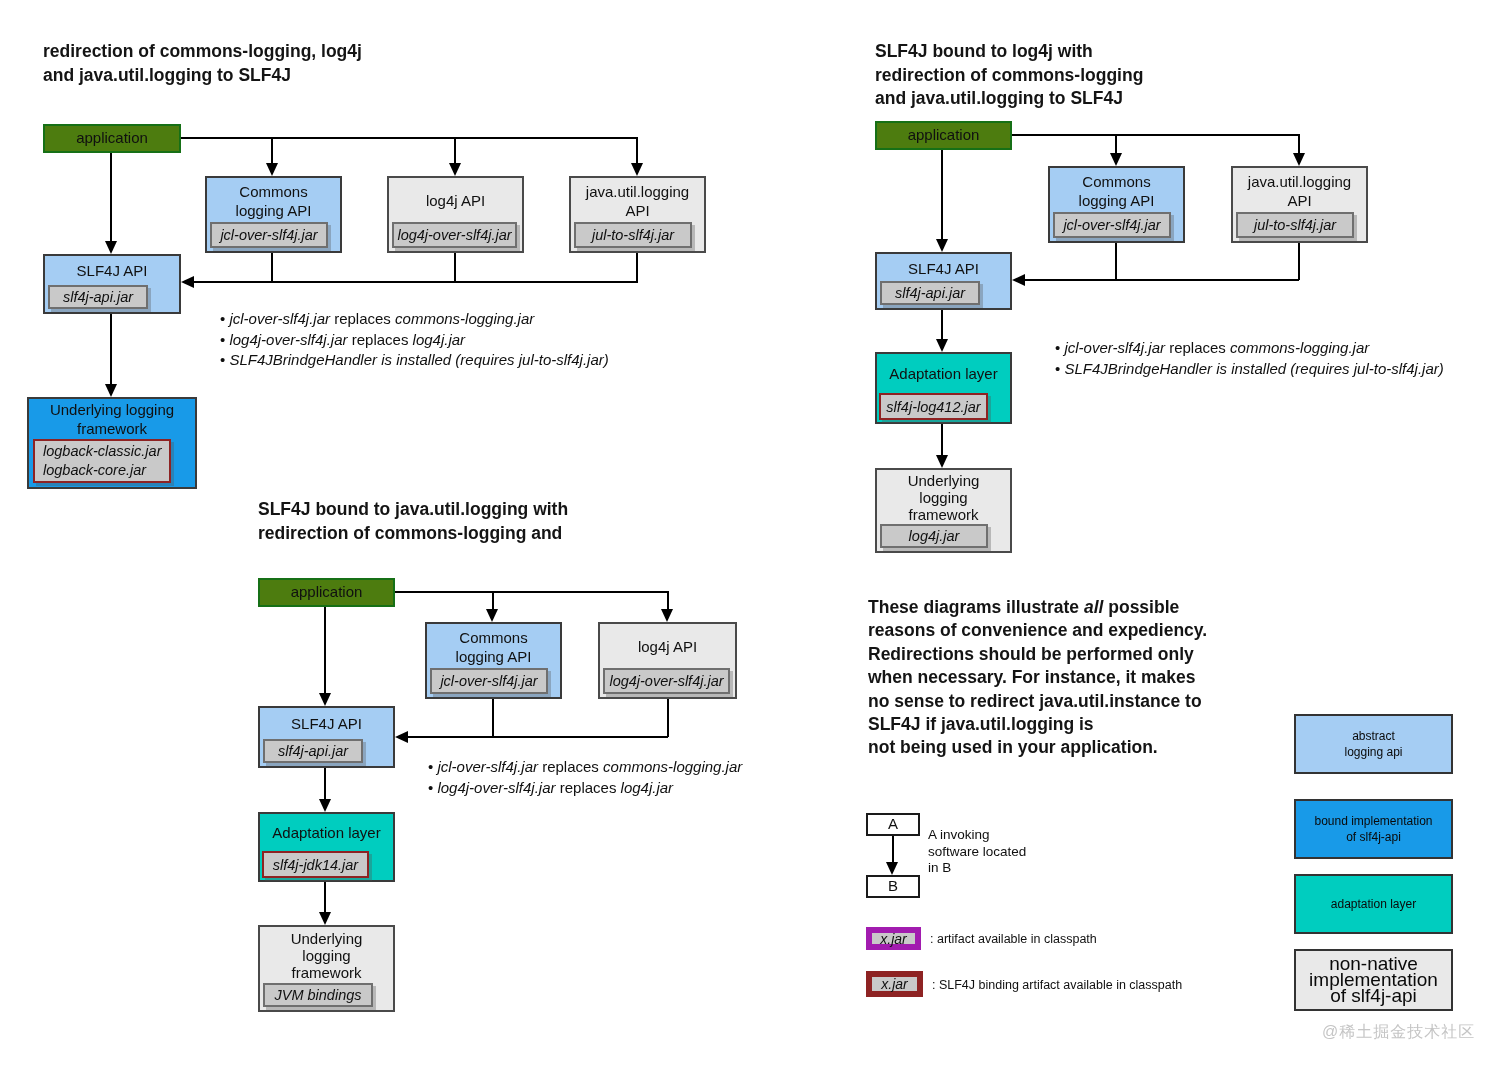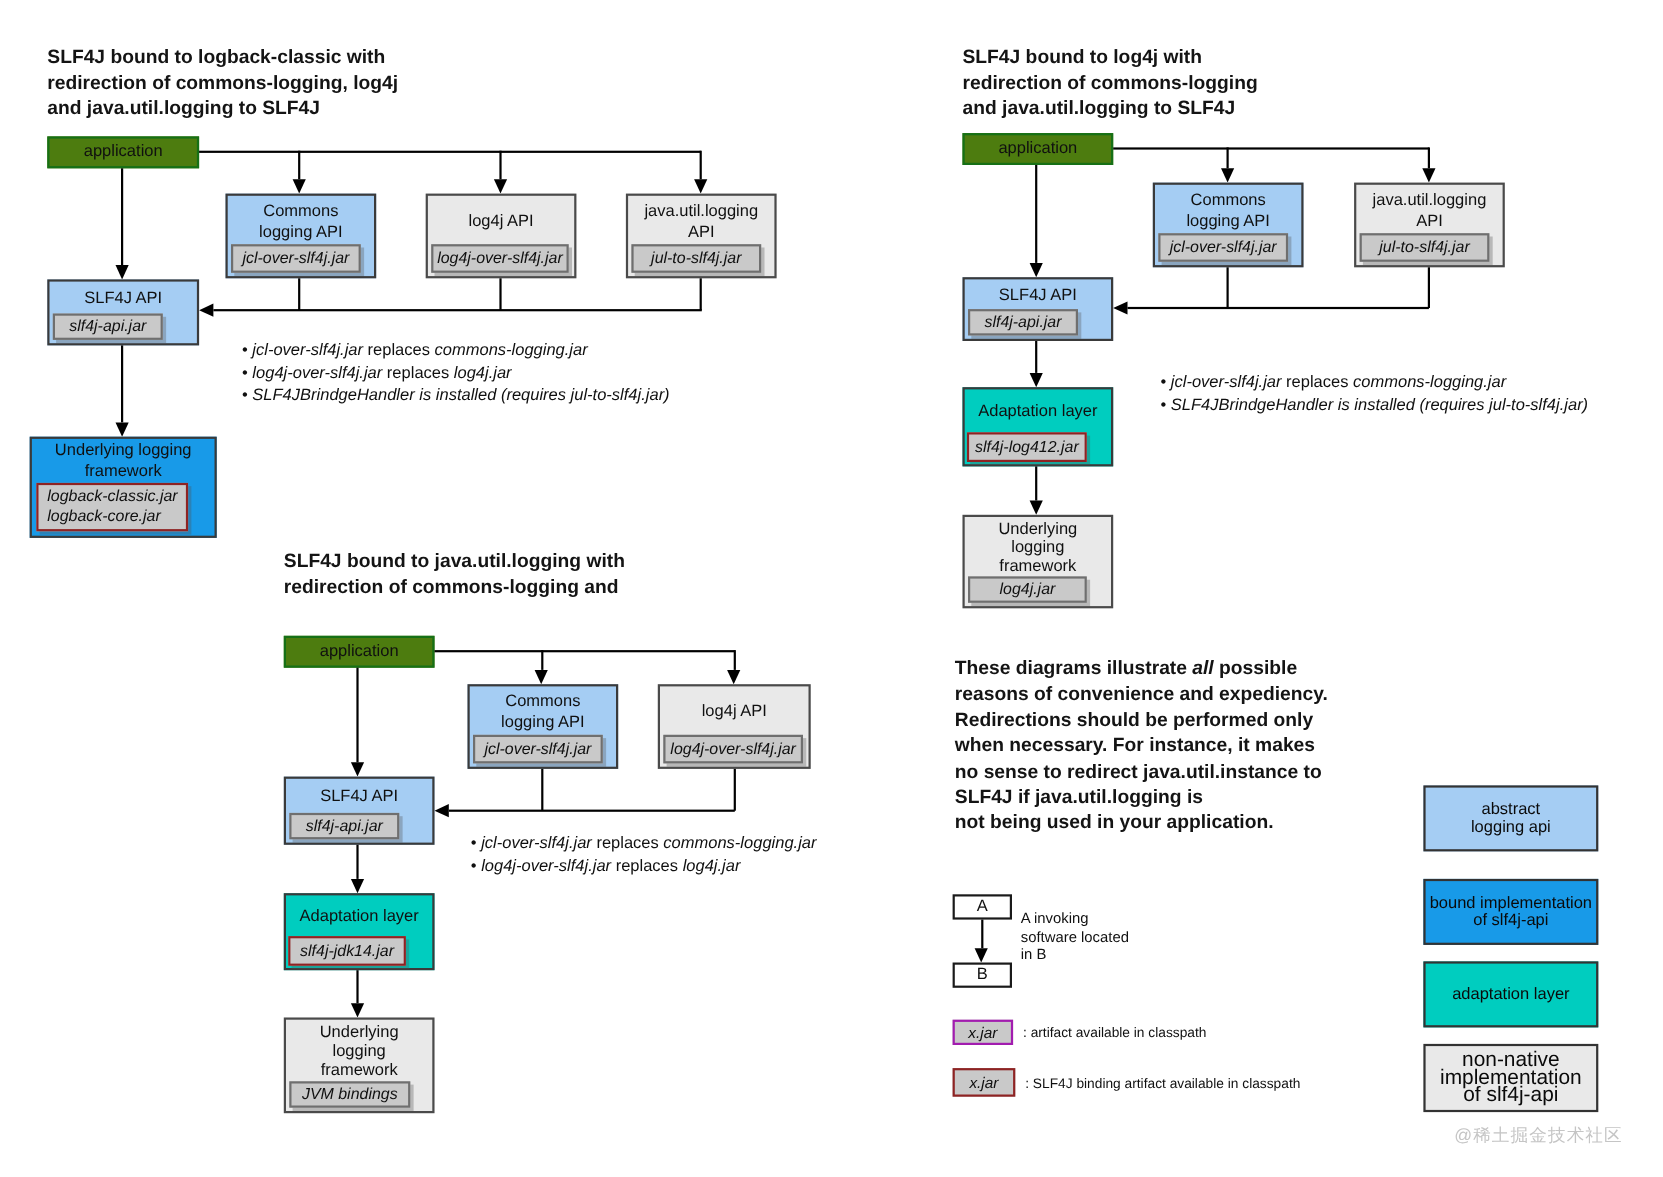--- a/index.html
+++ b/index.html
@@ -45,7 +45,6 @@
 <body>
 
 <div class="title" style="left:43px;top:40px;">
-  <div>SLF4J bound to logback-classic with</div>
   <div>redirection of commons-logging, log4j</div>
   <div>and java.util.logging to SLF4J</div>
 </div>

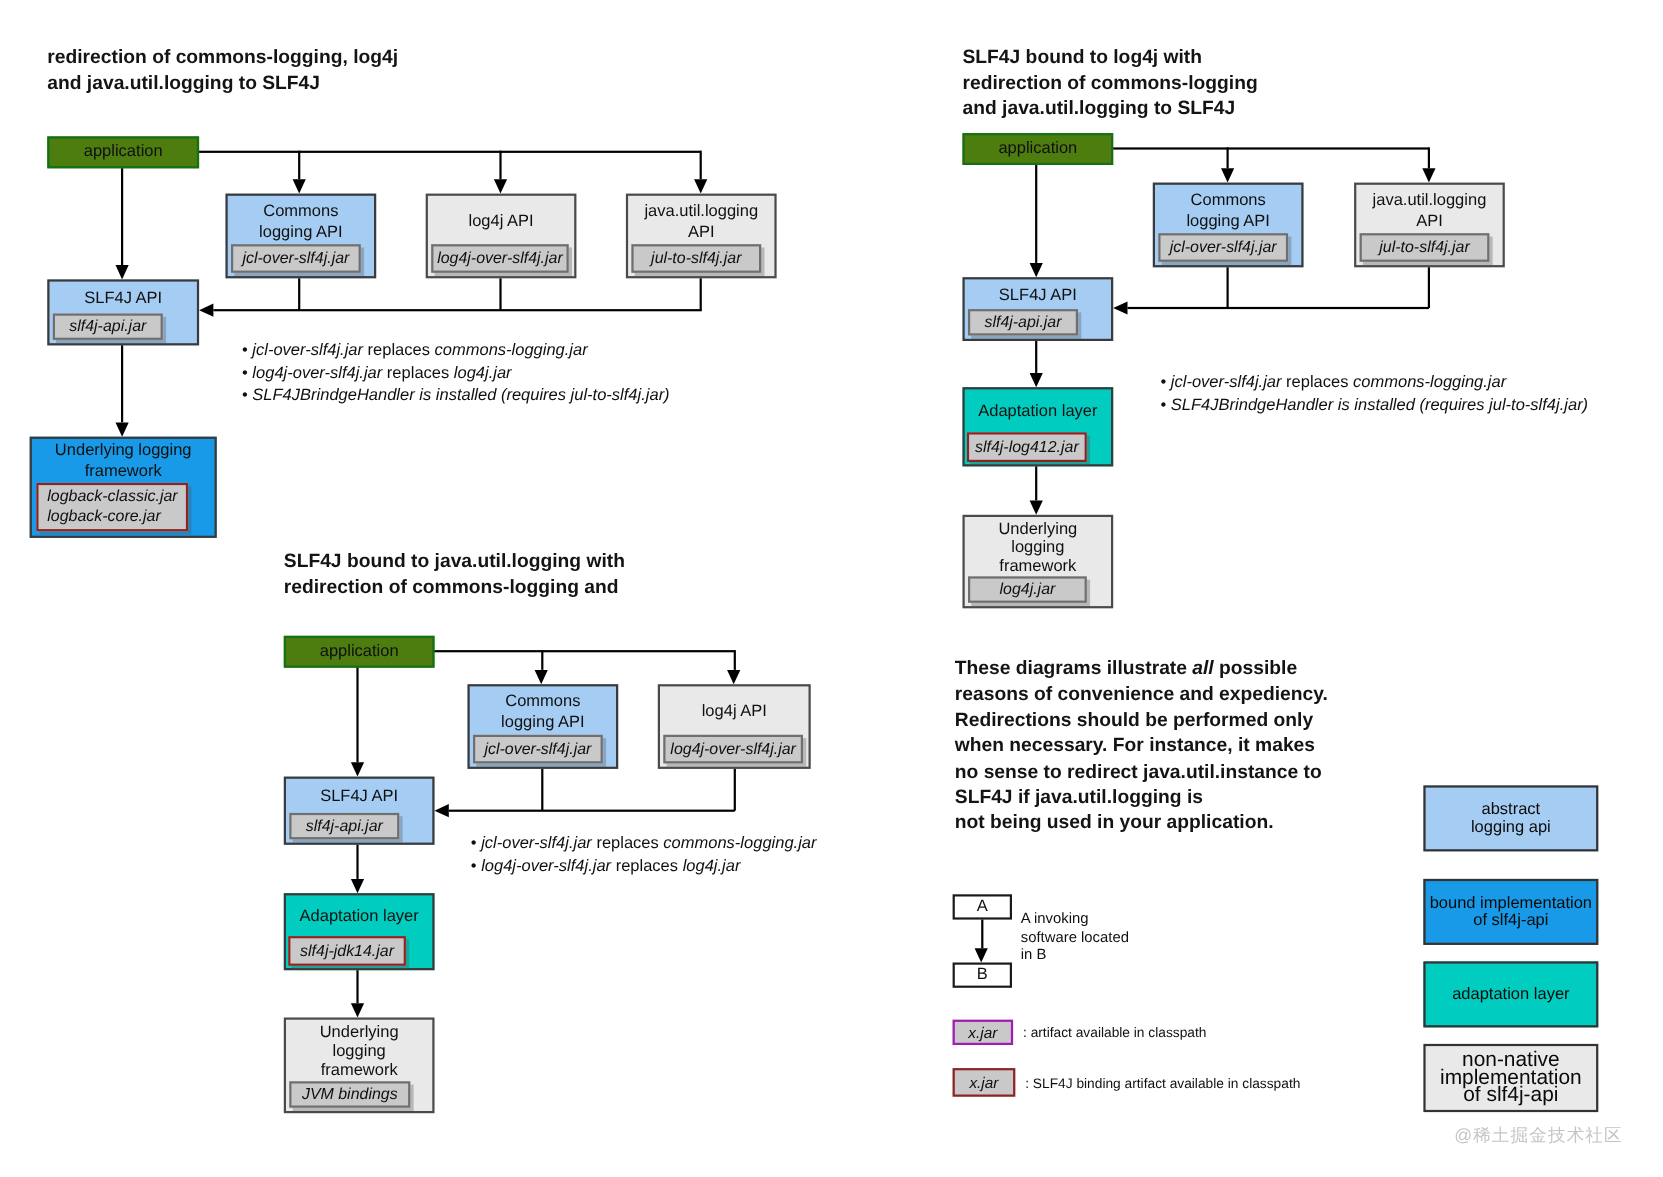--- a/index.html
+++ b/index.html
@@ -38,7 +38,7 @@
         font-size:14px;display:flex;align-items:center;justify-content:center;color:#101010;}
   .ljar.binding{border-color:#8e2323;}
   .clbox{position:absolute;box-sizing:border-box;border:2px solid #333;display:flex;align-items:center;
-         justify-content:center;text-align:center;white-space:pre-line;font-size:15px;line-height:16px;color:#0a0a0a;}
+         justify-content:center;text-align:center;white-space:pre-line;font-size:12px;line-height:16px;color:#0a0a0a;}
   .watermark{position:absolute;color:#c5c5c5;font-size:16px;letter-spacing:1px;}
 </style>
 </head>

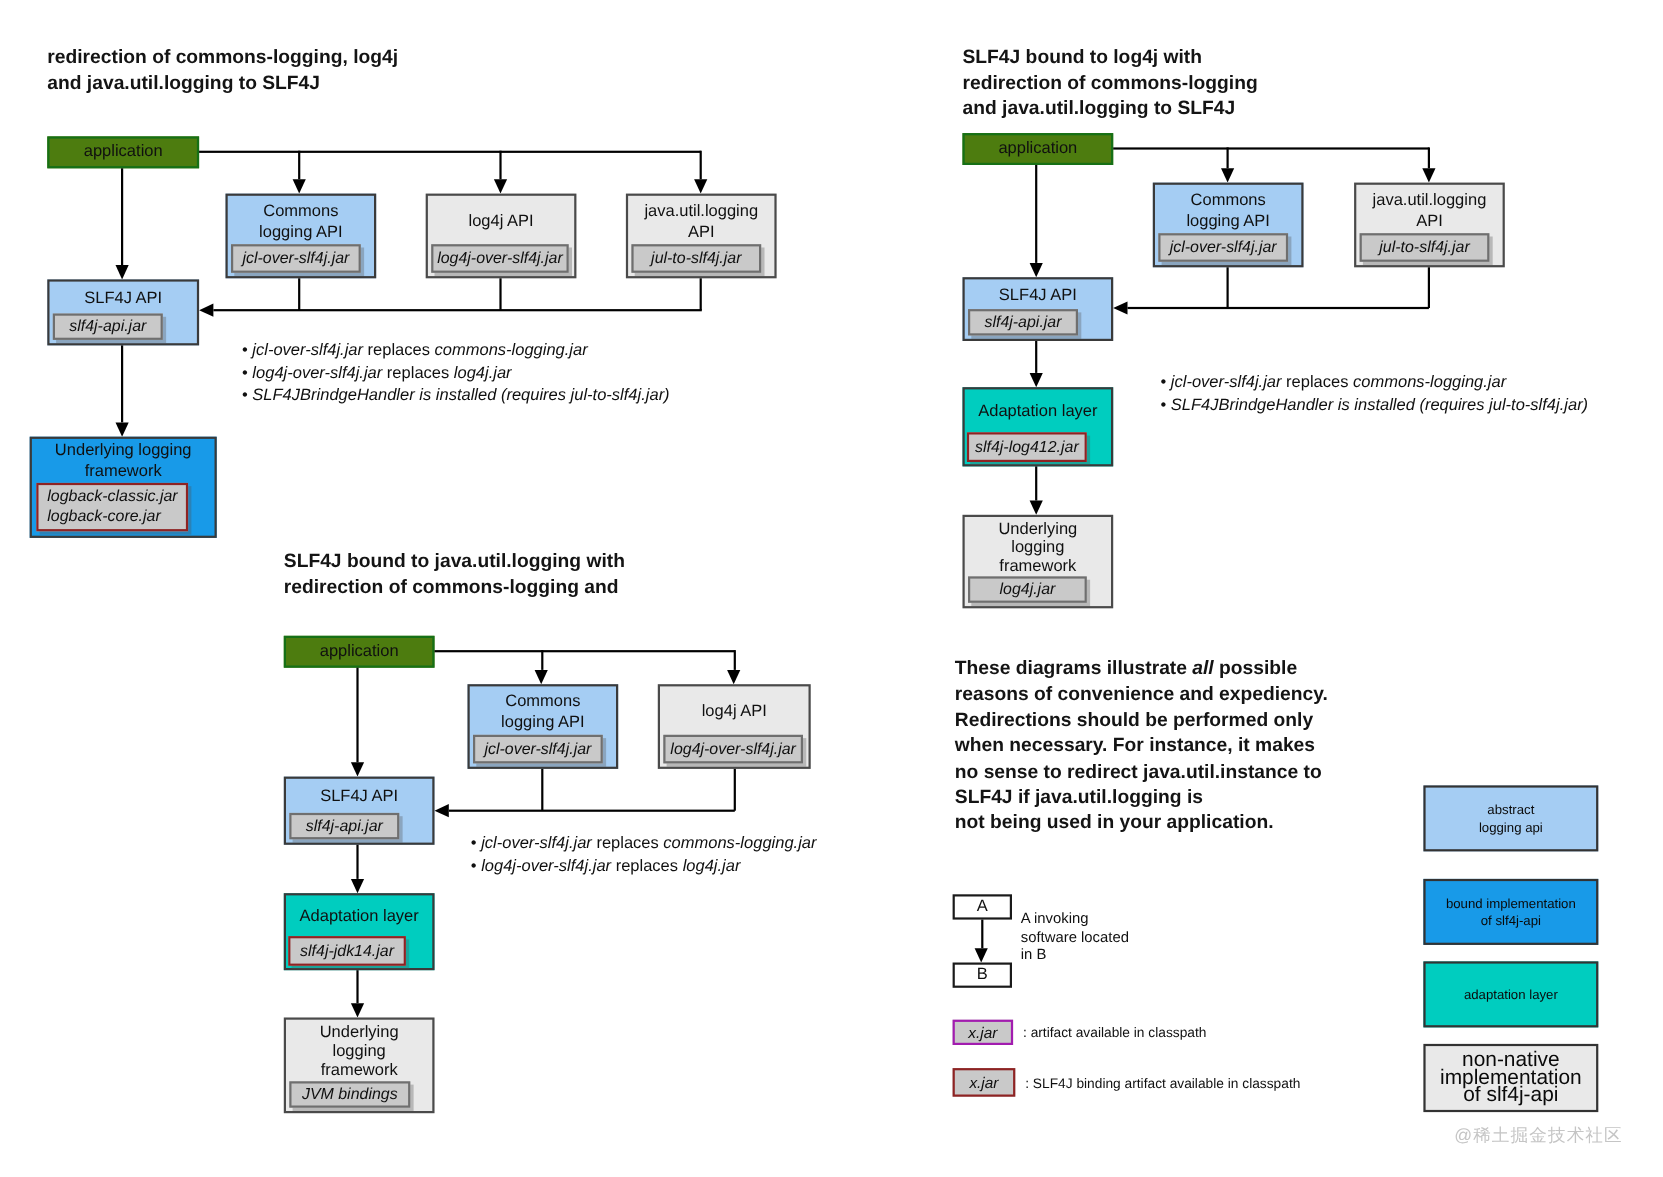--- a/index.html
+++ b/index.html
@@ -34,7 +34,7 @@
   .note .em{font-style:italic;}
   .legend-caption{position:absolute;font-size:13.5px;line-height:16.5px;white-space:pre-line;color:#101010;}
   .legend-caption.sm{font-size:12.5px;}
-  .ljar{position:absolute;box-sizing:border-box;background:#c9c9c9;border:2px solid #a21caf;font-style:italic;
+  .ljar{position:absolute;box-sizing:border-box;background:#c9c9c9;border:6px solid #a21caf;font-style:italic;
         font-size:14px;display:flex;align-items:center;justify-content:center;color:#101010;}
   .ljar.binding{border-color:#8e2323;}
   .clbox{position:absolute;box-sizing:border-box;border:2px solid #333;display:flex;align-items:center;

